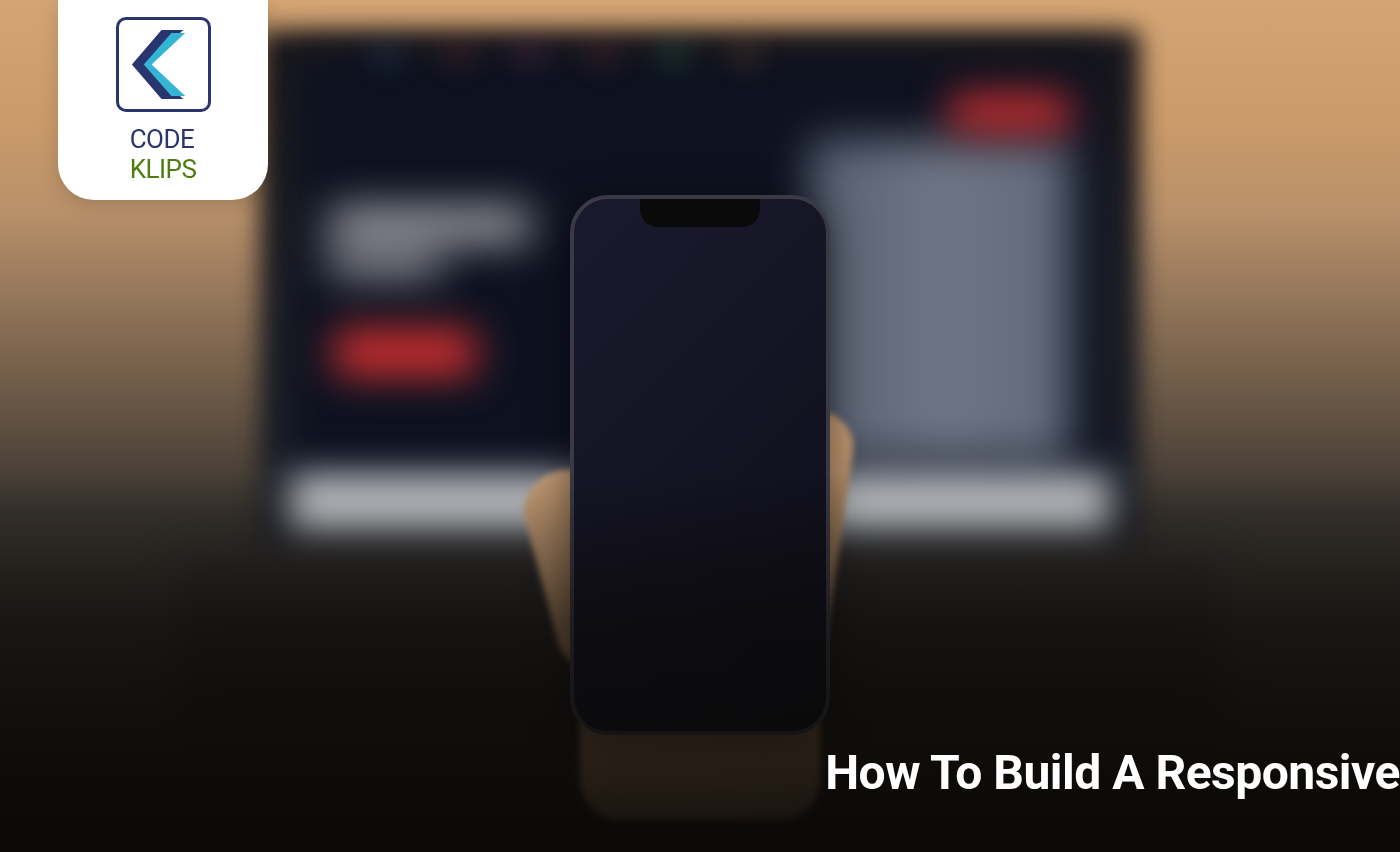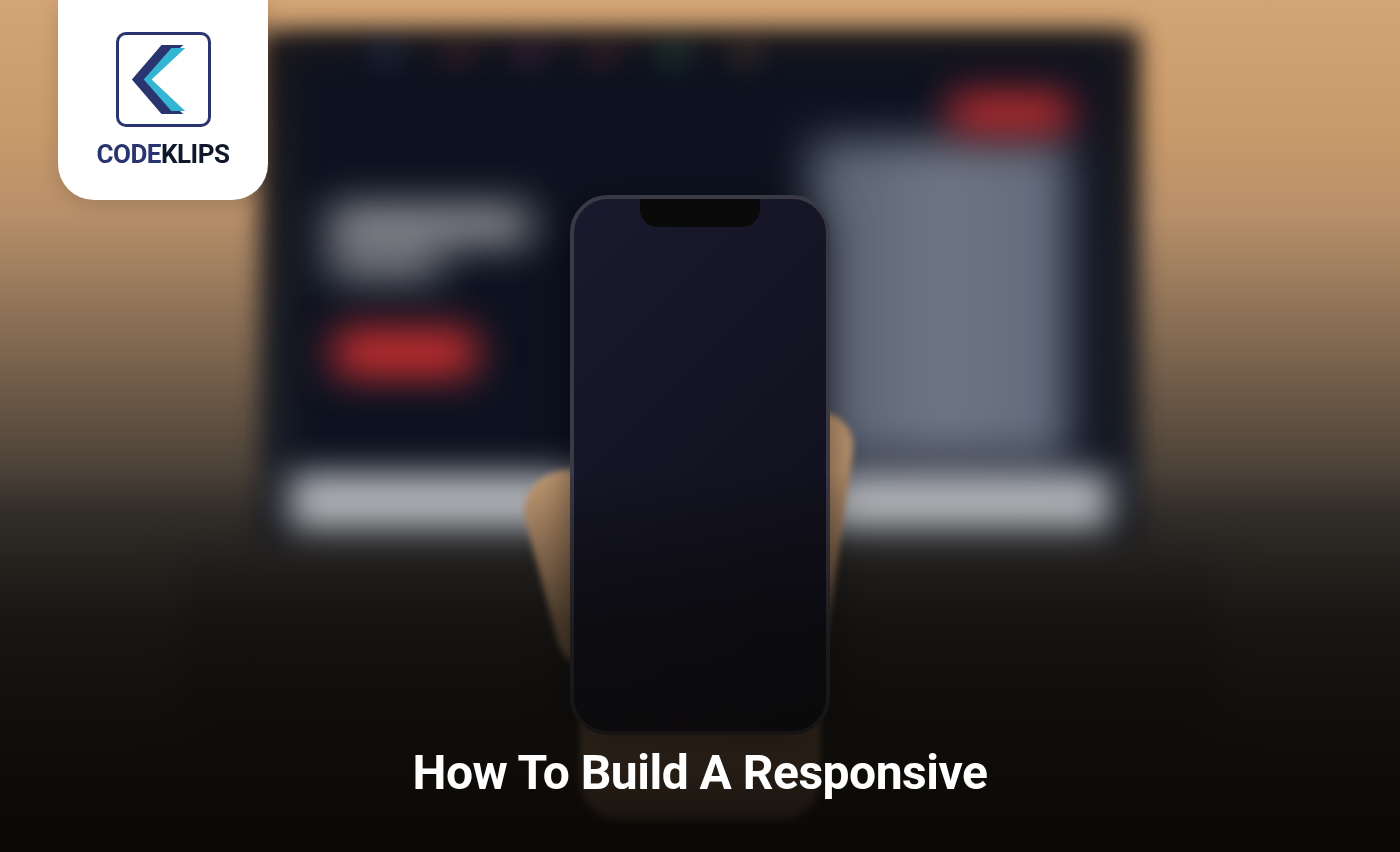--- a/index.html
+++ b/index.html
@@ -259,8 +259,9 @@
       display: flex;
       align-items: baseline;
       font-size: 26px;
-      font-weight: 700;
+      font-weight: 400;
       letter-spacing: -0.5px;
+      flex-direction: column;
     }
 
     .logo-code {

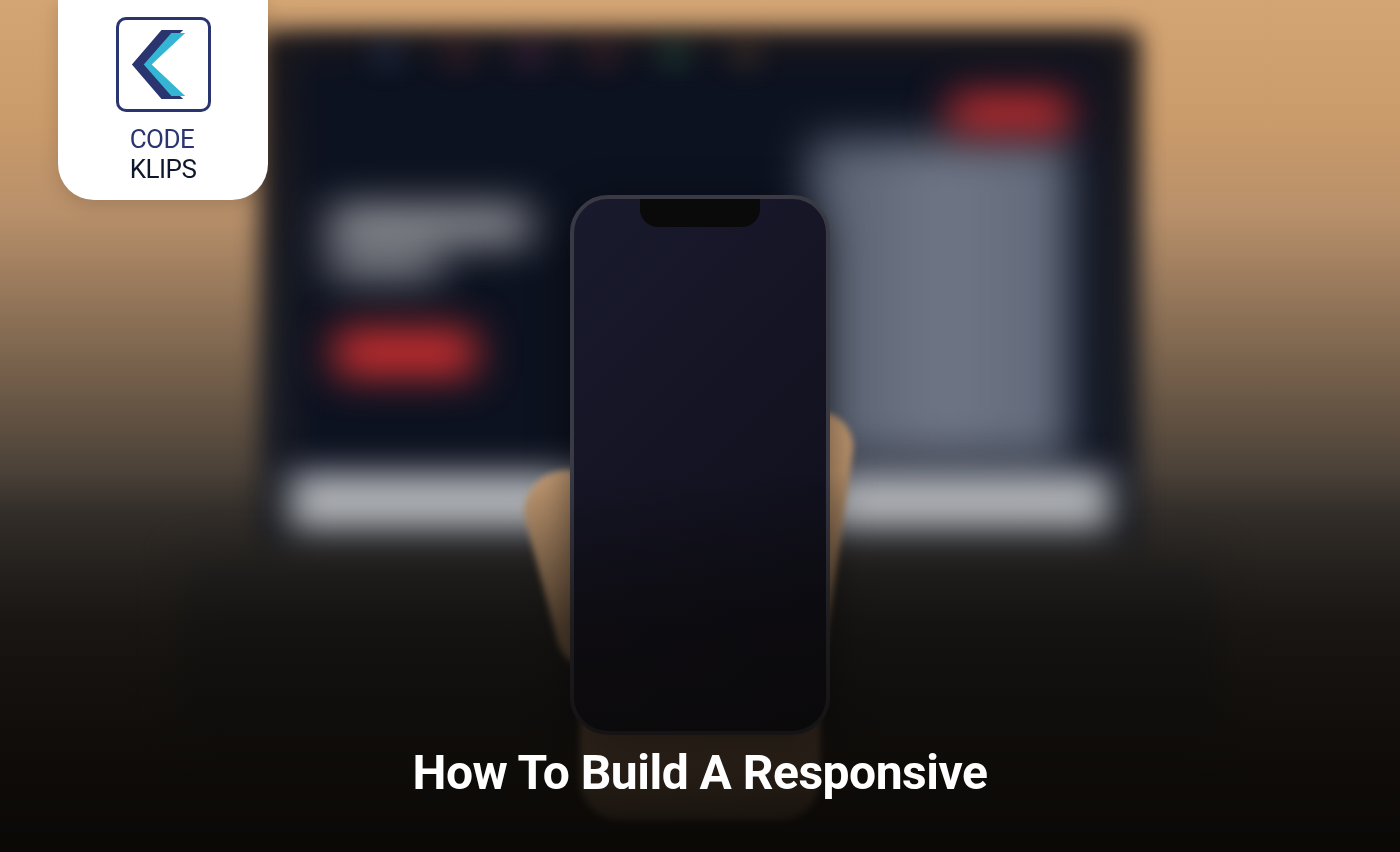--- a/index.html
+++ b/index.html
@@ -269,7 +269,7 @@
     }
 
     .logo-klips {
-      color: #0f172a;
+      color: #4d7c0f;
       text-align: right;
     }
 

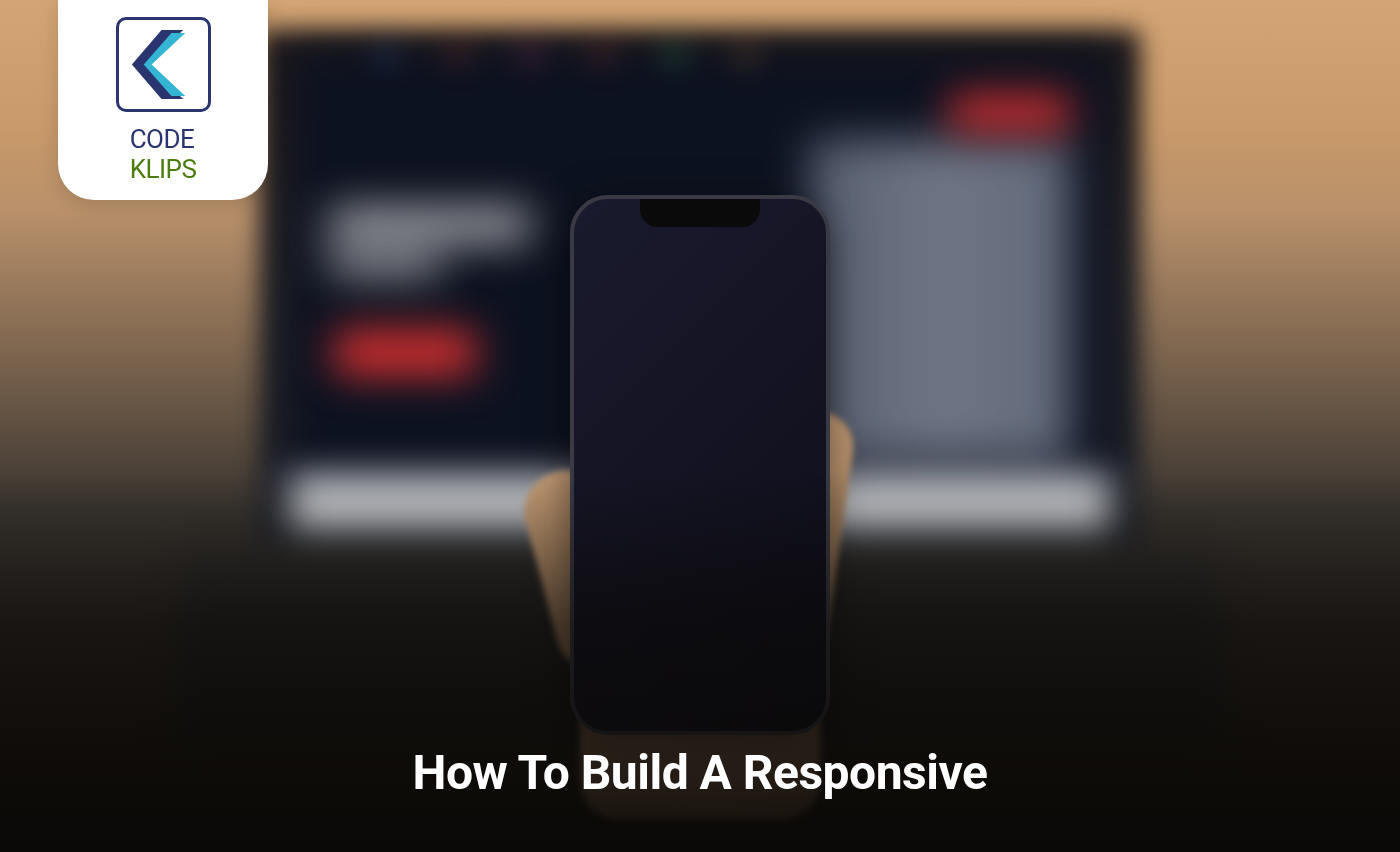--- a/index.html
+++ b/index.html
@@ -300,6 +300,7 @@
       font-weight: 700;
       line-height: 1.3;
       letter-spacing: -0.5px;
+      text-align: right;
     }
   </style>
 </head>

